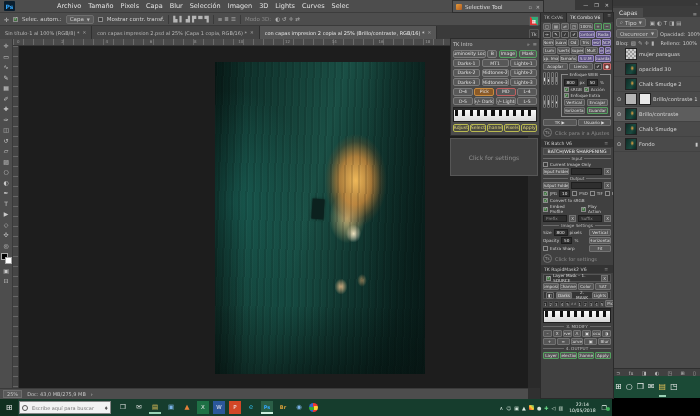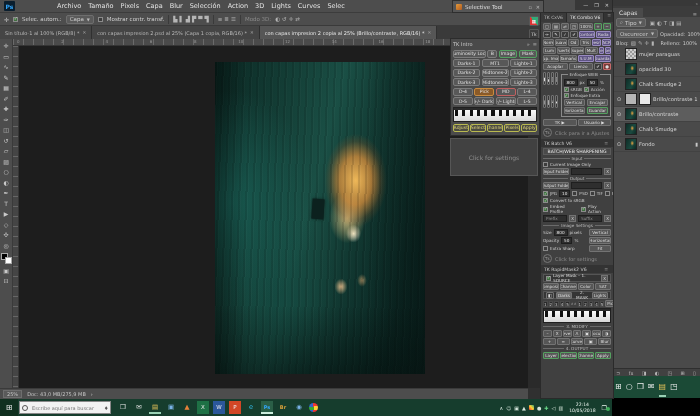--- a/index.html
+++ b/index.html
@@ -181,7 +181,7 @@
         <span class="menu-item">Capa</span>
         <span class="menu-item">Blur</span>
         <span class="menu-item">Selección</span>
-        <span class="menu-item">Action</span>
+        <span class="menu-item">Imagen</span>
         <span class="menu-item">3D</span>
         <span class="menu-item">Lights</span>
         <span class="menu-item">Curves</span>

